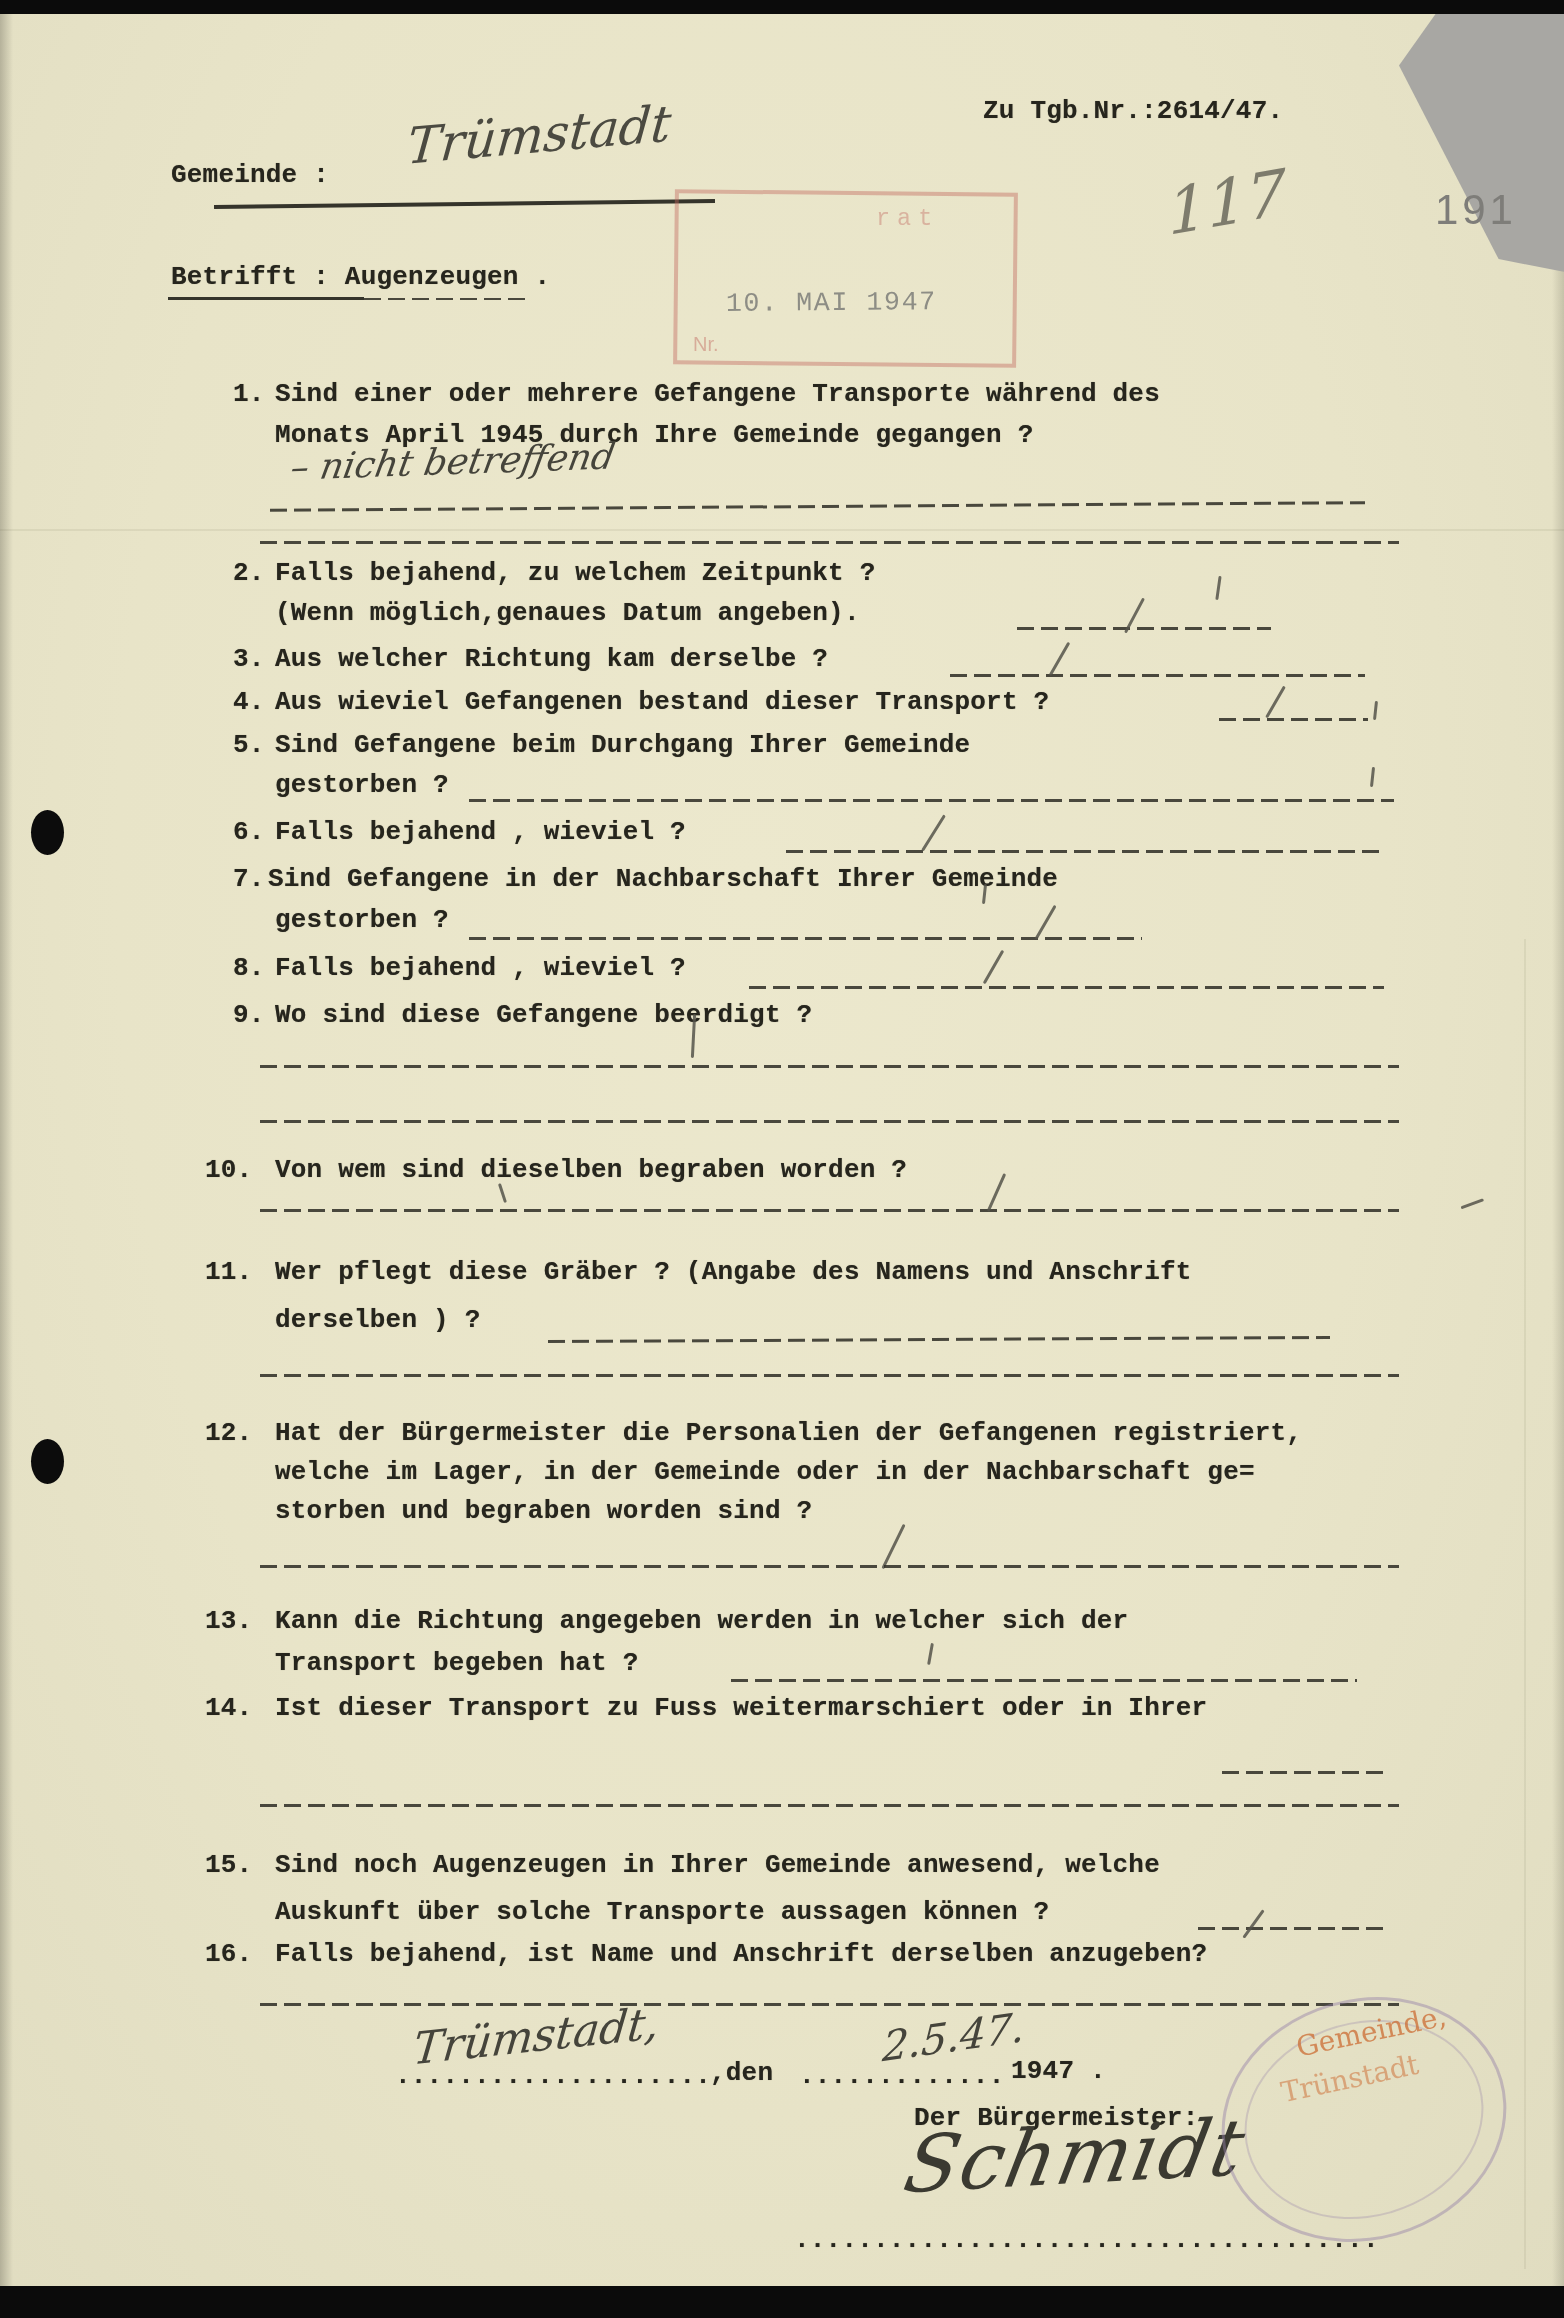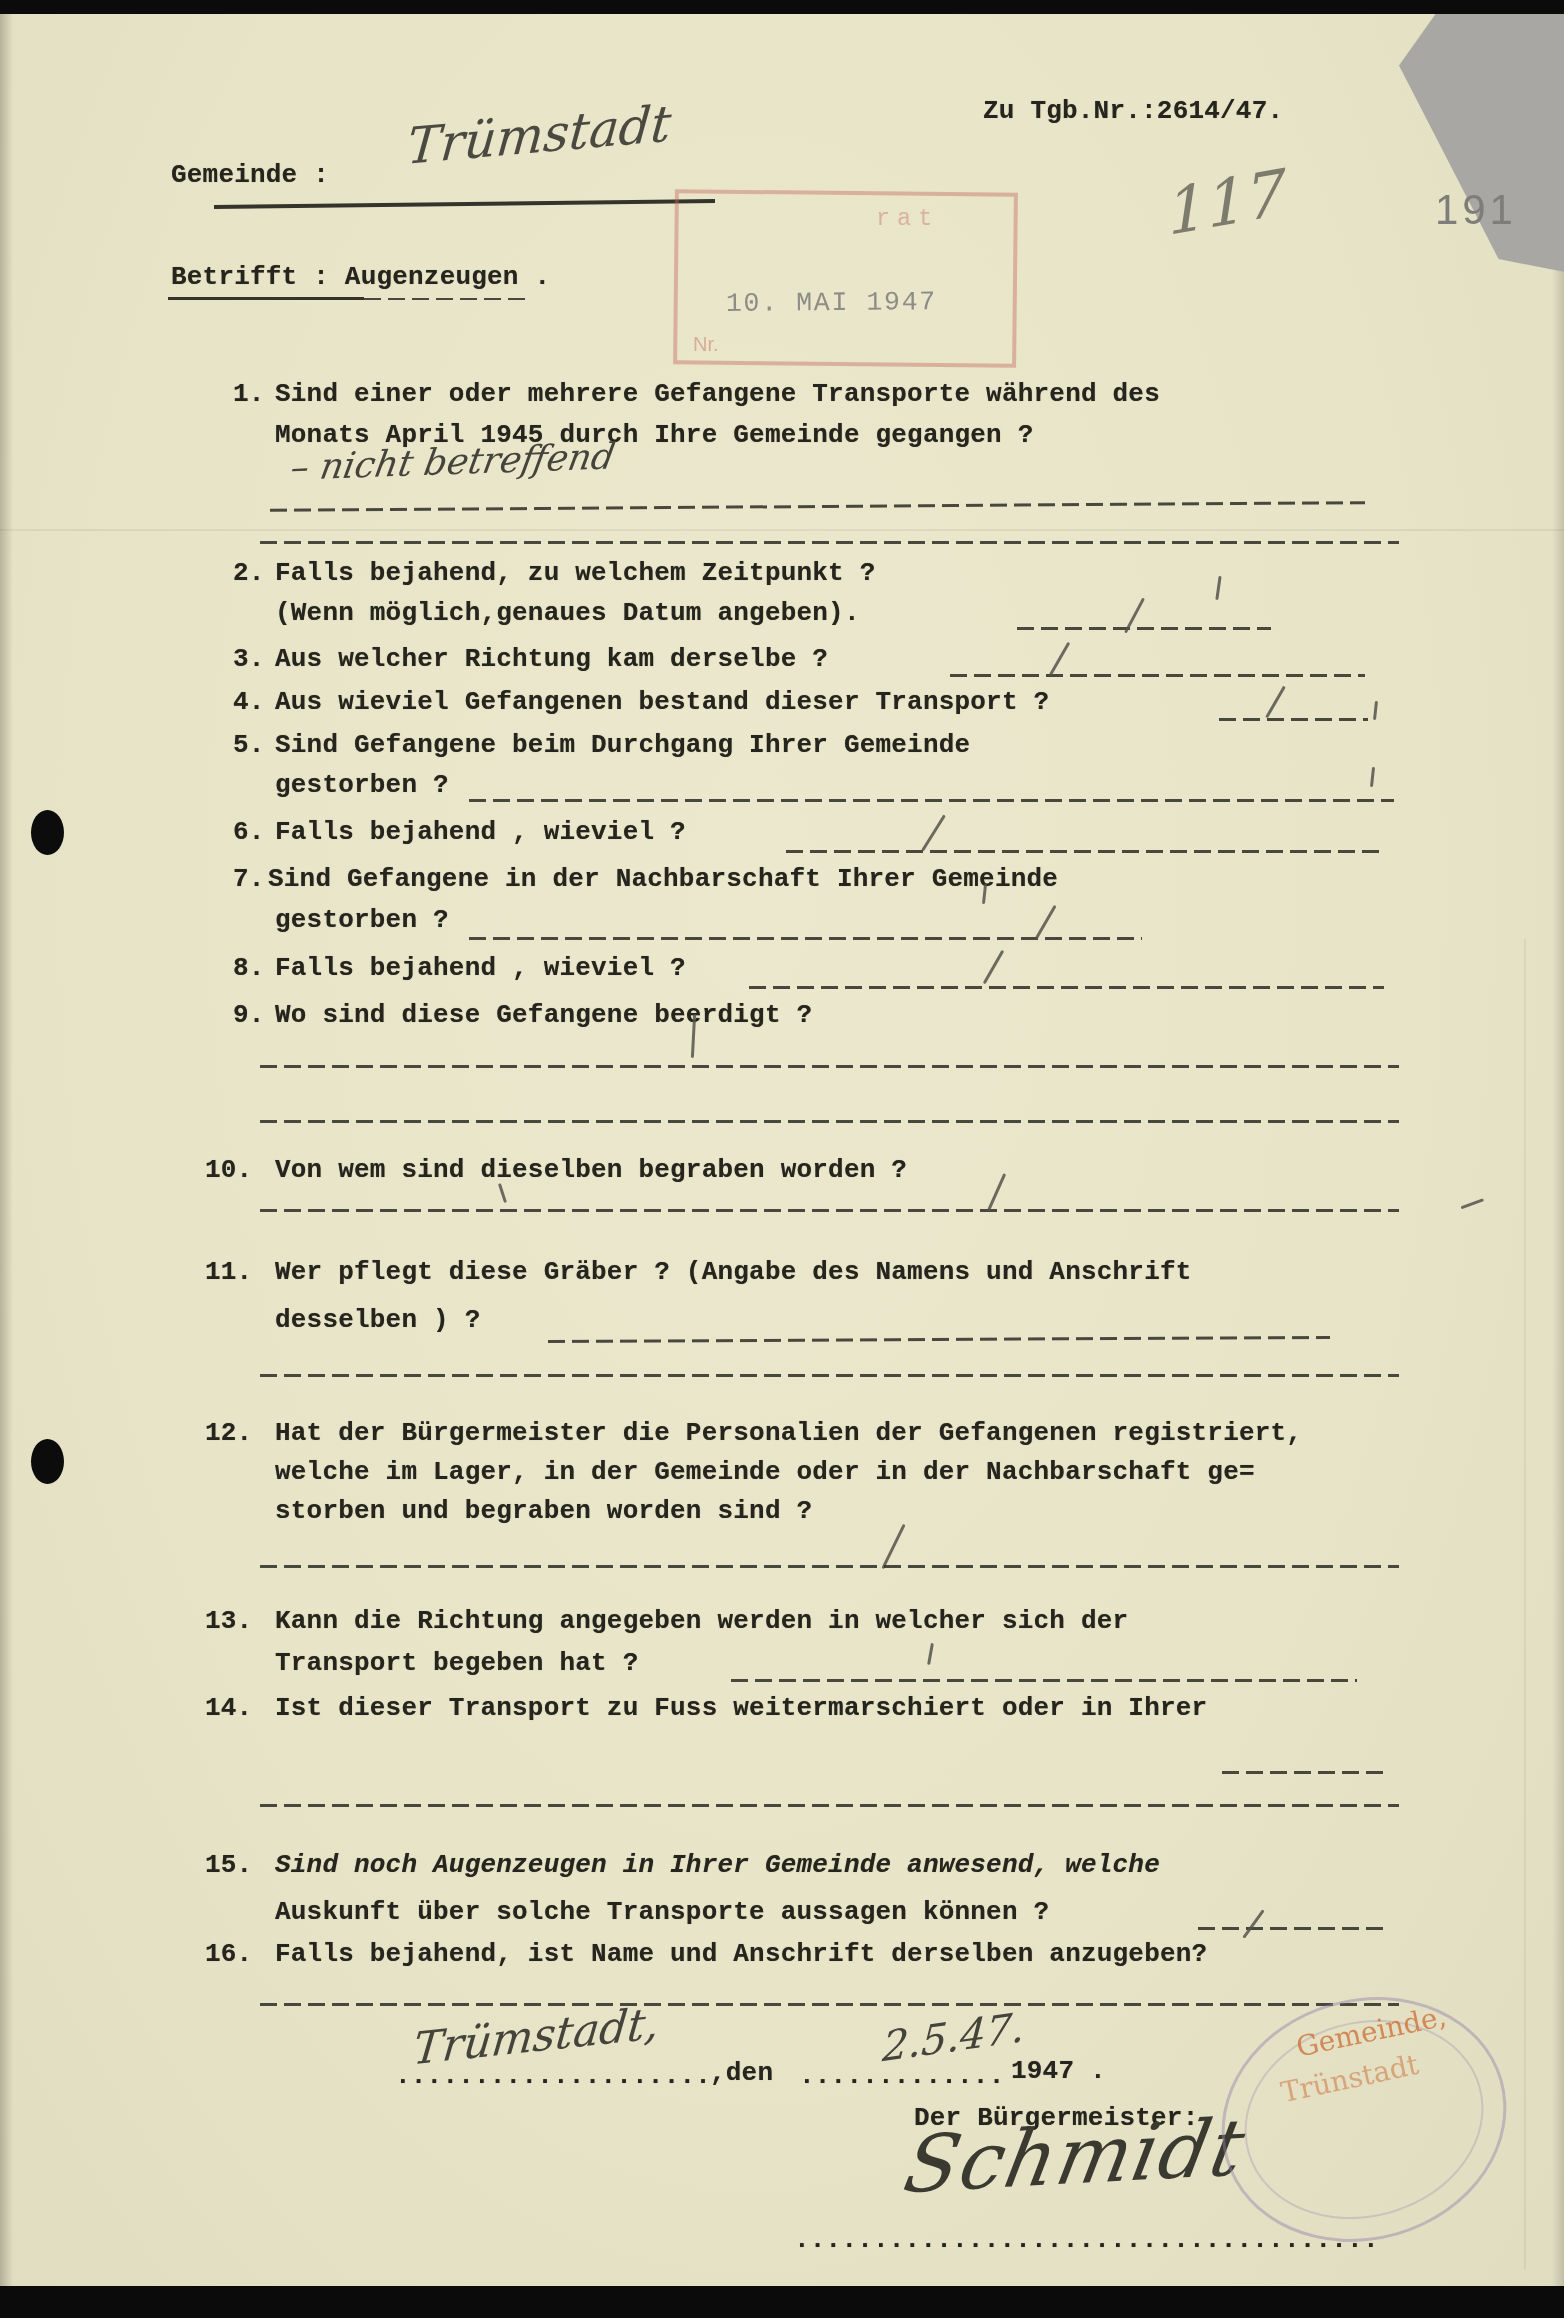--- a/index.html
+++ b/index.html
@@ -126,7 +126,7 @@
 
   <div class="tw" style="left:205px;top:1258px;">11.</div>
   <div class="tw" style="left:275px;top:1258px;">Wer pflegt diese Gräber ? (Angabe des Namens und Anschrift</div>
-  <div class="tw" style="left:275px;top:1306px;">desselben ) ?</div>
+  <div class="tw" style="left:275px;top:1306px;">derselben ) ?</div>
   <div class="dash" style="left:548px;top:1338px;width:782px;transform:rotate(-0.3deg);"></div>
   <div class="dash" style="left:260px;top:1374px;width:1139px;"></div>
 

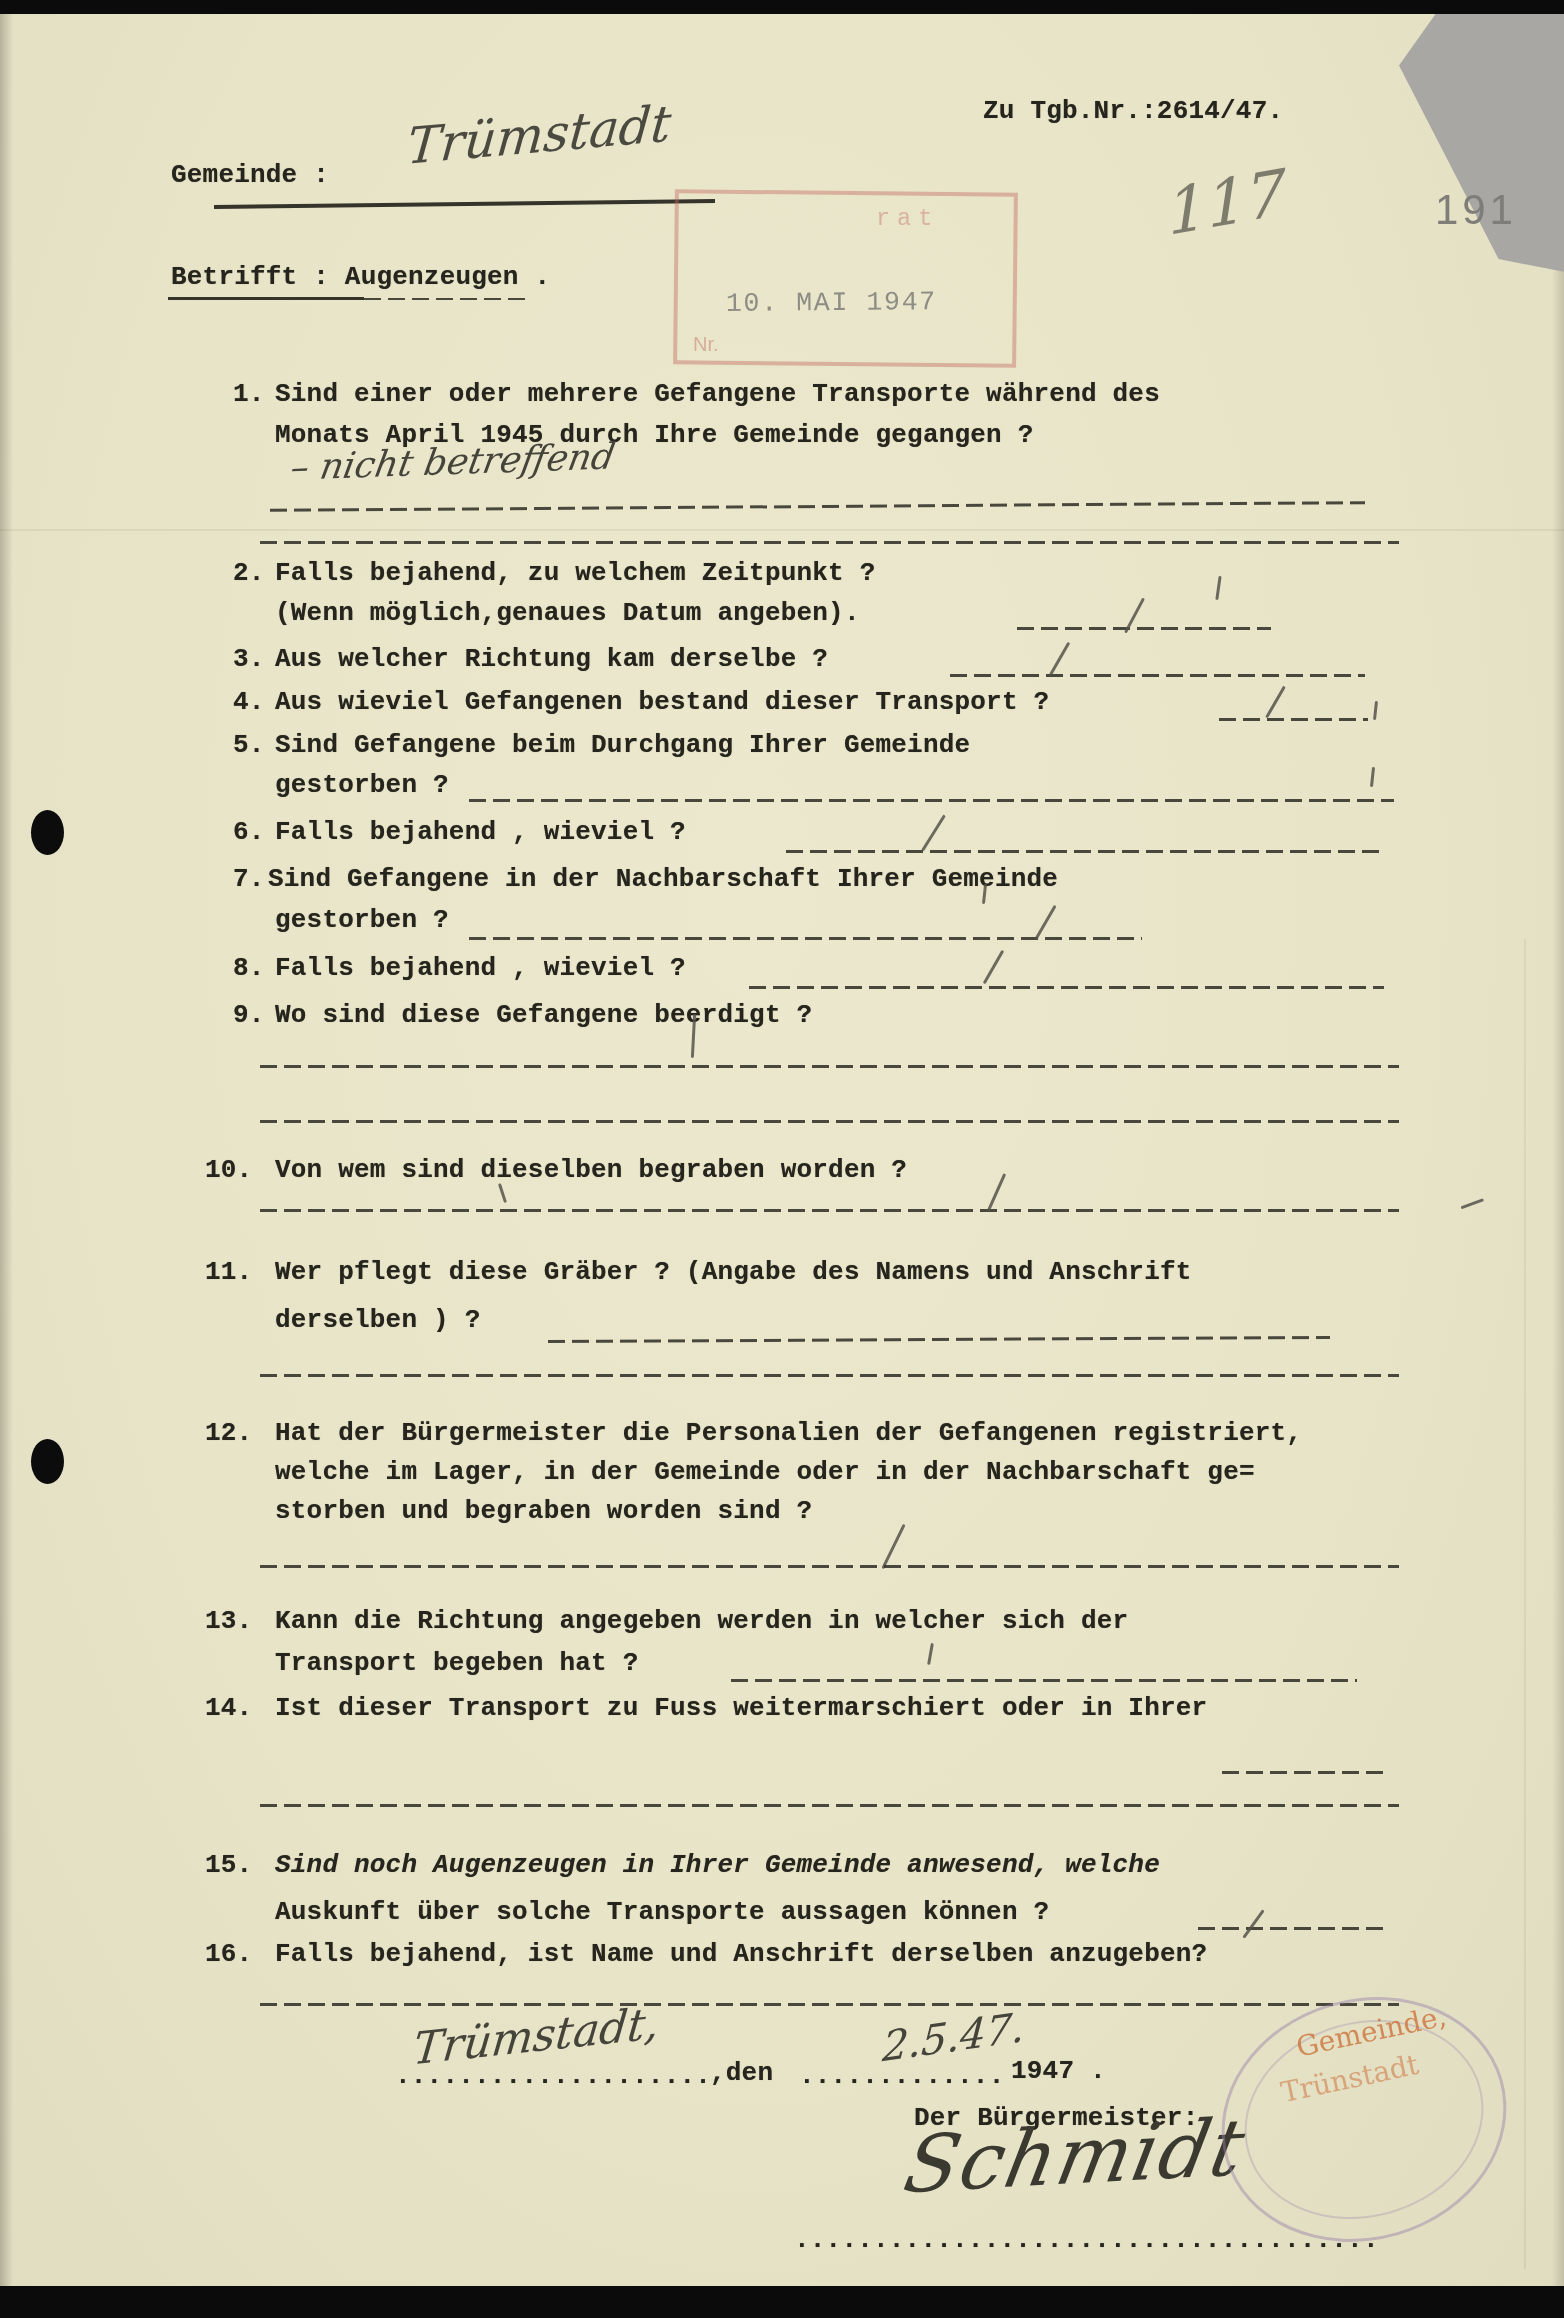--- a/index.html
+++ b/index.html
@@ -149,7 +149,7 @@
   <div class="dash" style="left:260px;top:1804px;width:1139px;"></div>
 
   <div class="tw" style="left:205px;top:1851px;">15.</div>
-  <div class="tw" style="left:275px;top:1851px;font-style:italic;">Sind noch Augenzeugen in Ihrer Gemeinde anwesend, welche</div>
+  <div class="tw" style="left:275px;top:1851px;">Sind noch Augenzeugen in Ihrer Gemeinde anwesend, welche</div>
   <div class="tw" style="left:275px;top:1898px;">Auskunft über solche Transporte aussagen können ?</div>
   <div class="dash" style="left:1198px;top:1927px;width:188px;"></div>
   <div class="tick" style="left:1252px;top:1907px;height:34px;transform:rotate(36deg);"></div>

